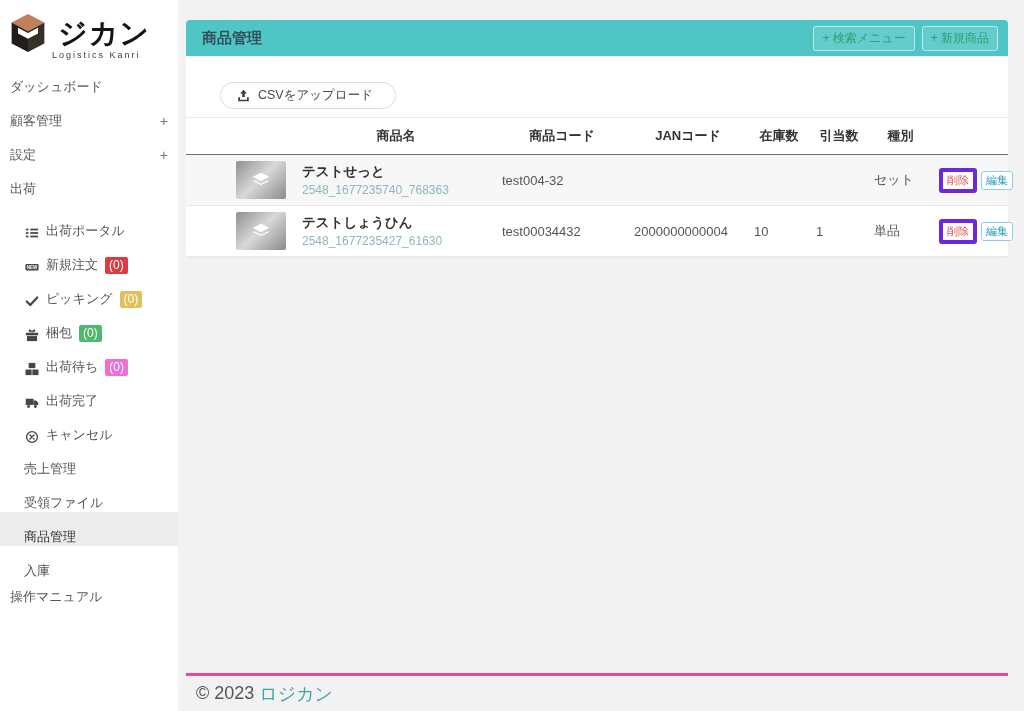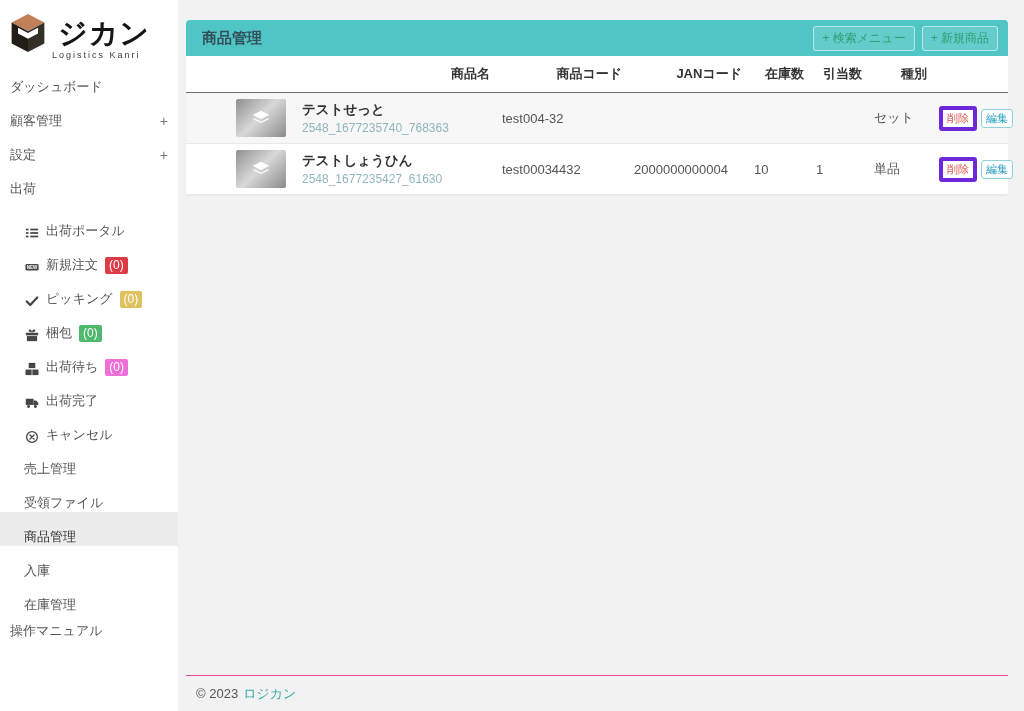--- a/index.html
+++ b/index.html
@@ -206,6 +206,17 @@
     </div>
 
     <div class="card">
+      <div class="csv-row">
+        <button class="csv-btn">
+          <span style="display:inline-flex;">
+            <svg viewBox="0 0 16 16">
+                <path d="M8 1l4.2 4.6H9.6v4.2H6.4V5.6H3.8z"></path>
+                <path d="M1.5 10.2h2.2v2.9h8.6v-2.9h2.2V15h-13z"></path>
+              </svg>
+          </span>
+          <span>CSVをアップロード</span>
+        </button>
+      </div>
 
       <table class="products">
         <colgroup>

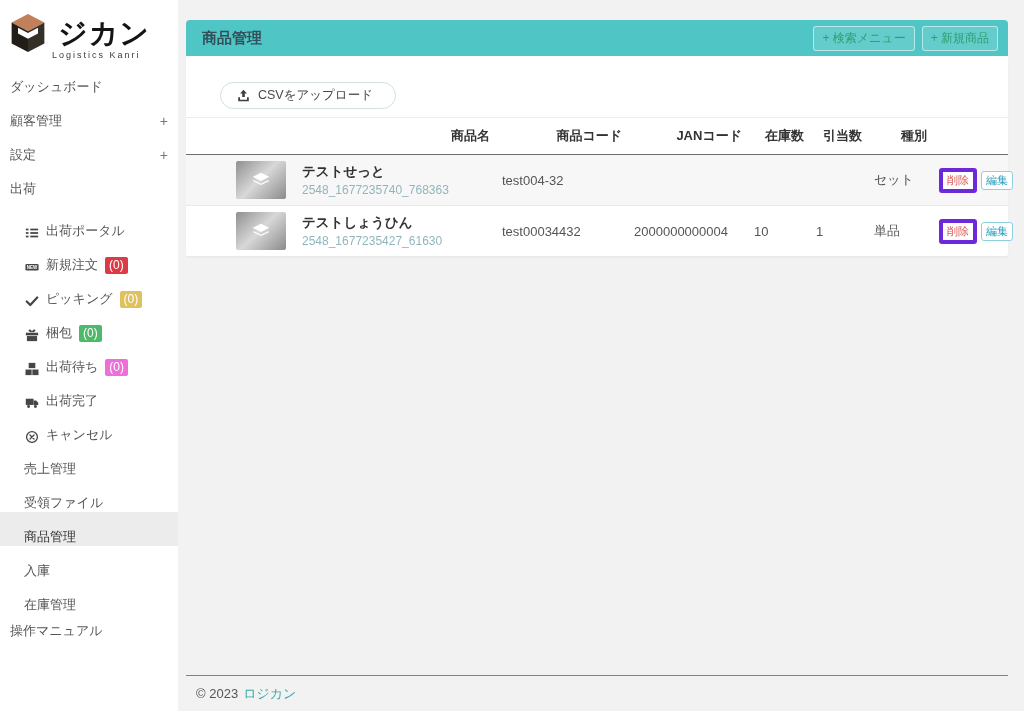--- a/index.html
+++ b/index.html
@@ -45,7 +45,7 @@
   table.products col.c-code{width:132px;} table.products col.c-jan{width:120px;}
   table.products col.c-stock{width:62px;} table.products col.c-alloc{width:58px;}
   table.products col.c-type{width:65px;} table.products col.c-act{width:75px;}
-  table.products th{font-size:13px;color:#333;text-align:right;font-weight:bold;
+  table.products th{font-size:13px;color:#333;text-align:center;font-weight:bold;
                     padding:9px 6px;border-bottom:1px solid #6e6e6e;}
   table.products td{font-size:13px;color:#555;padding:6px 6px;vertical-align:middle;border-bottom:1px solid #e9e9e9;}
   table.products tbody tr:nth-child(odd){background:#f7f7f7;}

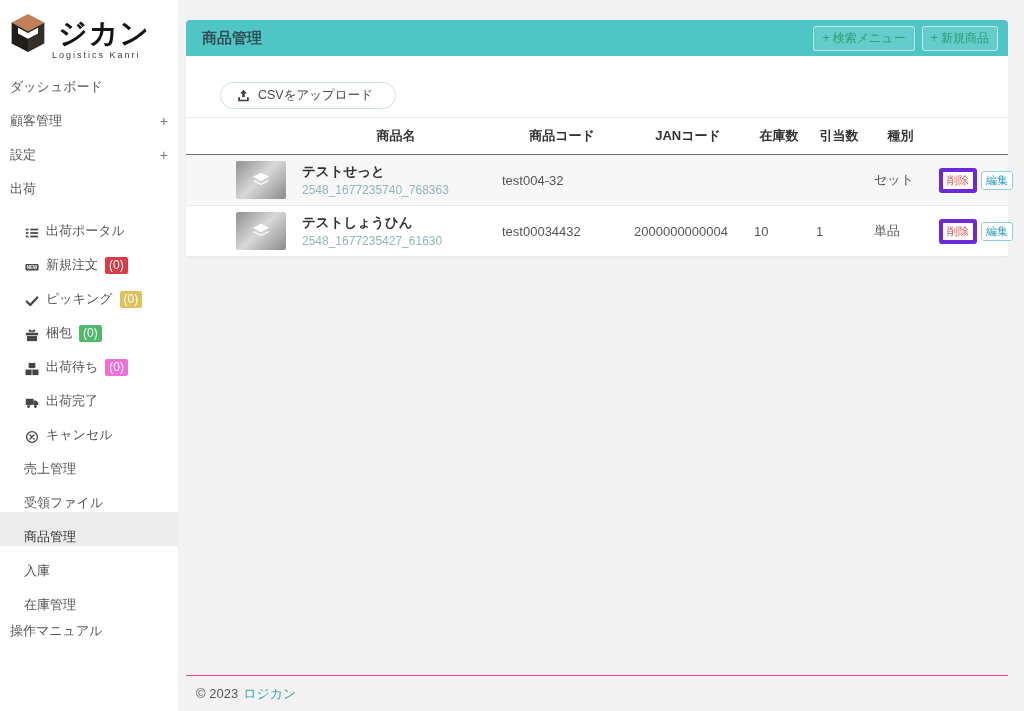--- a/index.html
+++ b/index.html
@@ -185,9 +185,6 @@
         </div>
         <div class="nav-item lvl1">
           <span>入庫</span>
-        </div>
-        <div class="nav-item lvl1">
-          <span>在庫管理</span>
         </div>
         <div class="nav-item">
           <span>操作マニュアル</span>

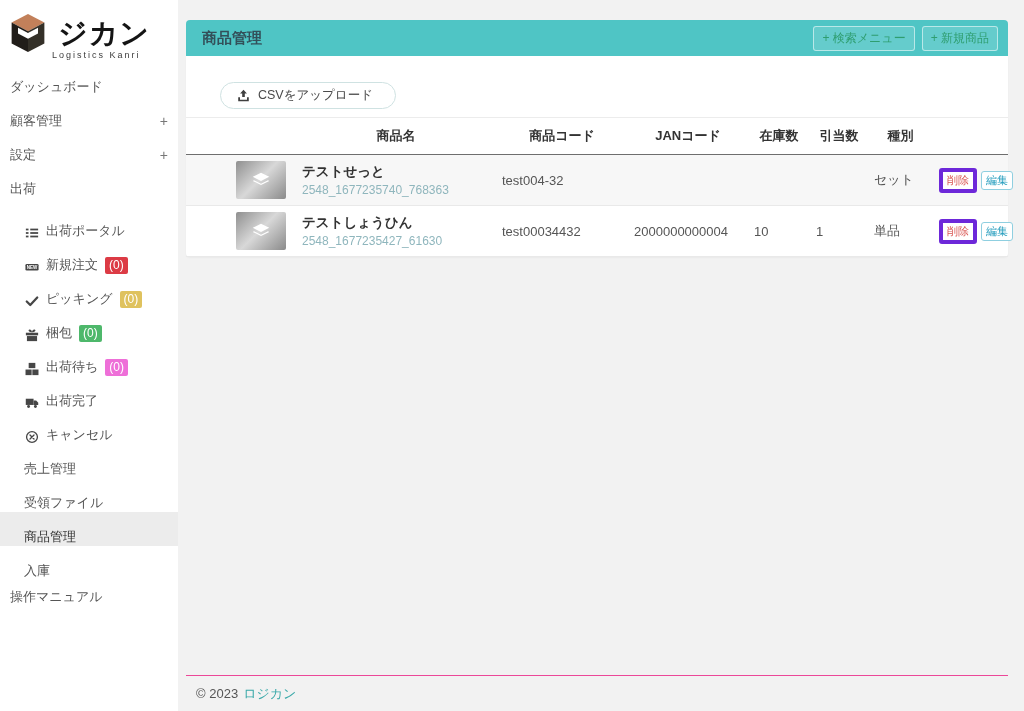--- a/index.html
+++ b/index.html
@@ -61,8 +61,8 @@
   .btn-edit{border:1px solid #8fcfe0;color:#2a9fbf;}
 
   .spacer{flex:1;}
-  .footer{height:35px;border-top:1px solid #ec4899;display:flex;align-items:center;
-          padding:0 10px;font-size:13px;color:#555;flex-shrink:0;}
+  .footer{height:35px;border-top:3px solid #ec4899;display:flex;align-items:center;
+          padding:0 10px;font-size:18px;color:#555;flex-shrink:0;}
   .footer a{color:#3aa9a9;text-decoration:none;margin-left:5px;cursor:pointer;}
 </style>
 </head>

